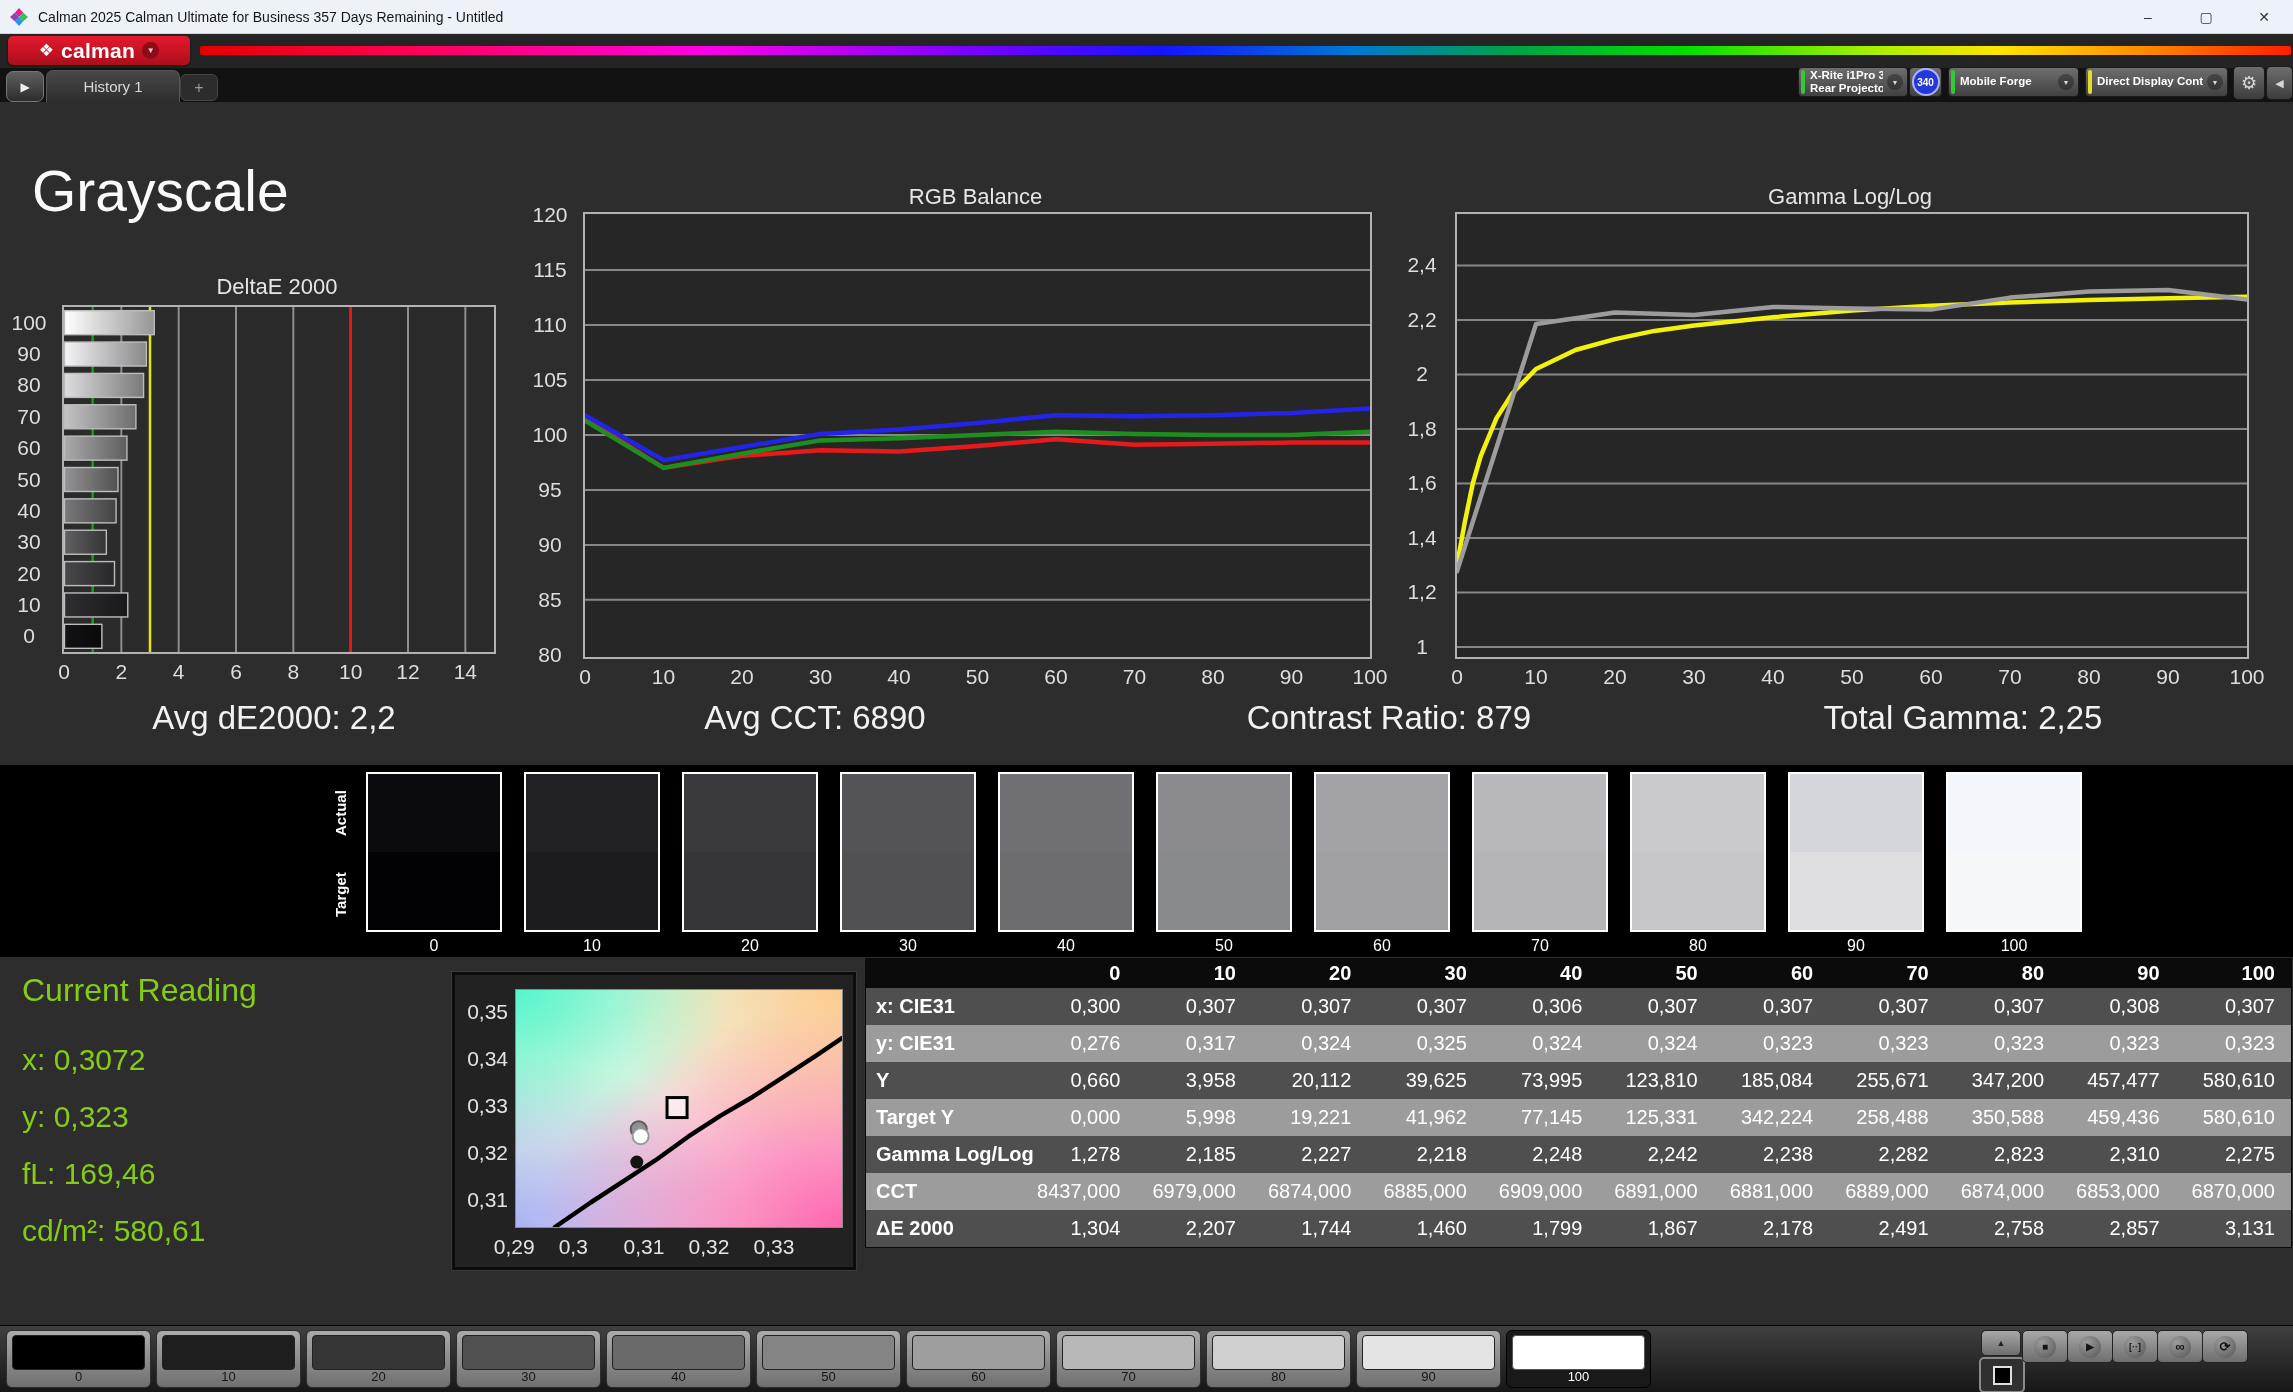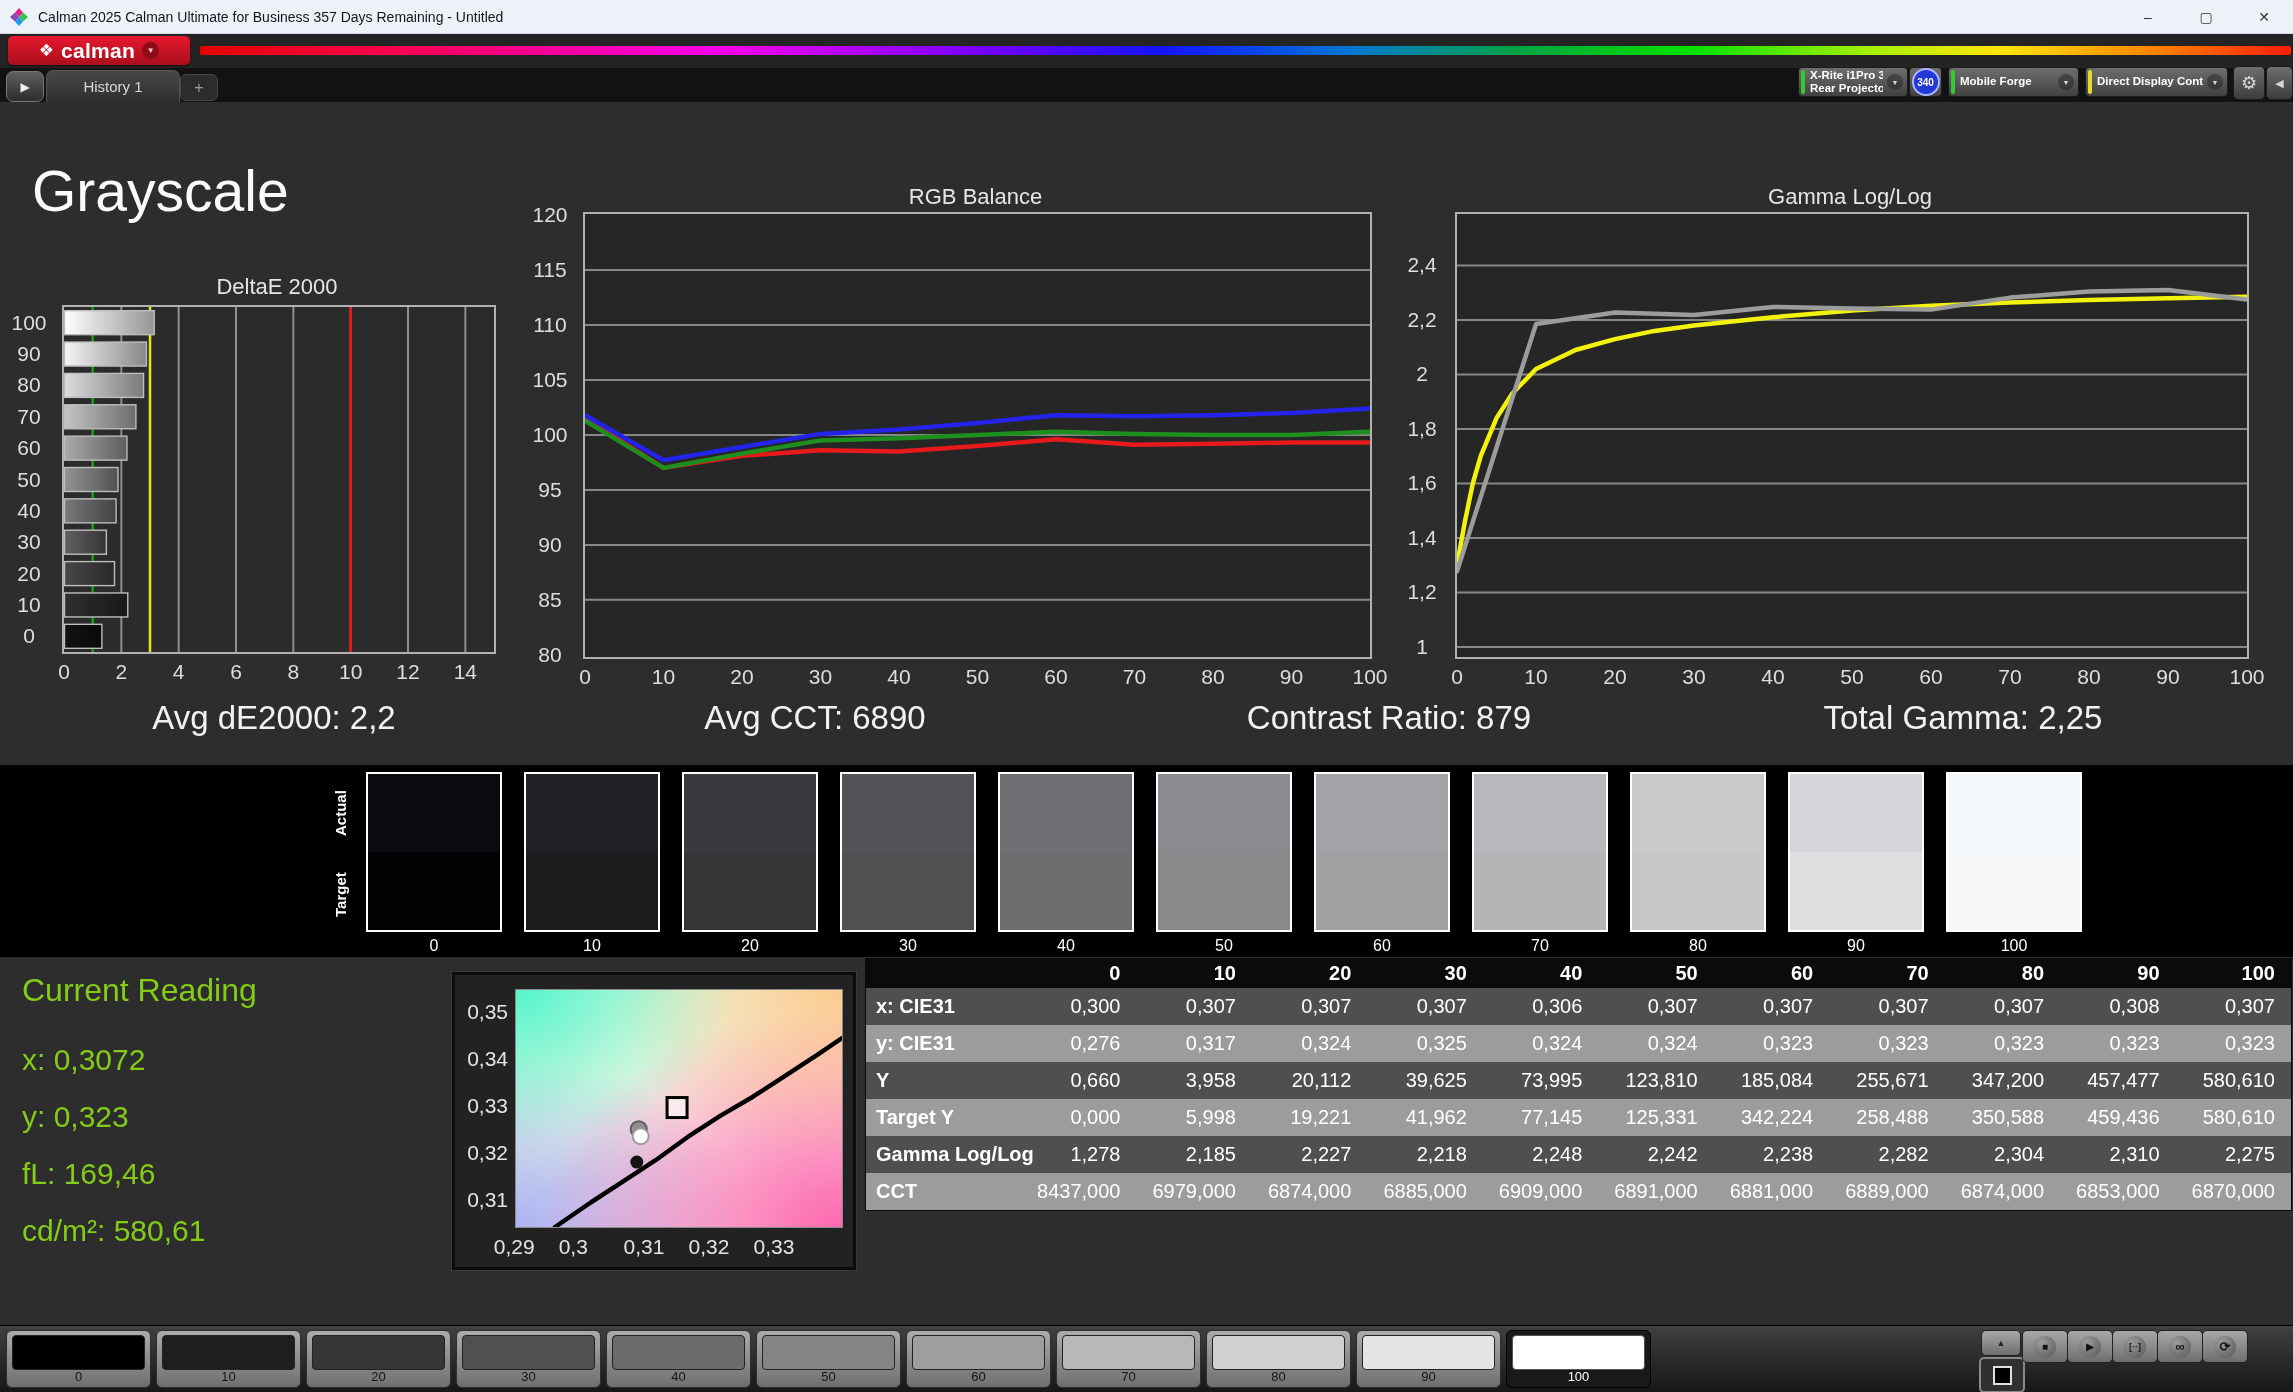--- a/index.html
+++ b/index.html
@@ -507,7 +507,7 @@
       <div class="tcell">2,242</div>
       <div class="tcell">2,238</div>
       <div class="tcell">2,282</div>
-      <div class="tcell">2,304</div>
+      <div class="tcell">2,823</div>
       <div class="tcell">2,310</div>
       <div class="tcell">2,275</div>
     </div>

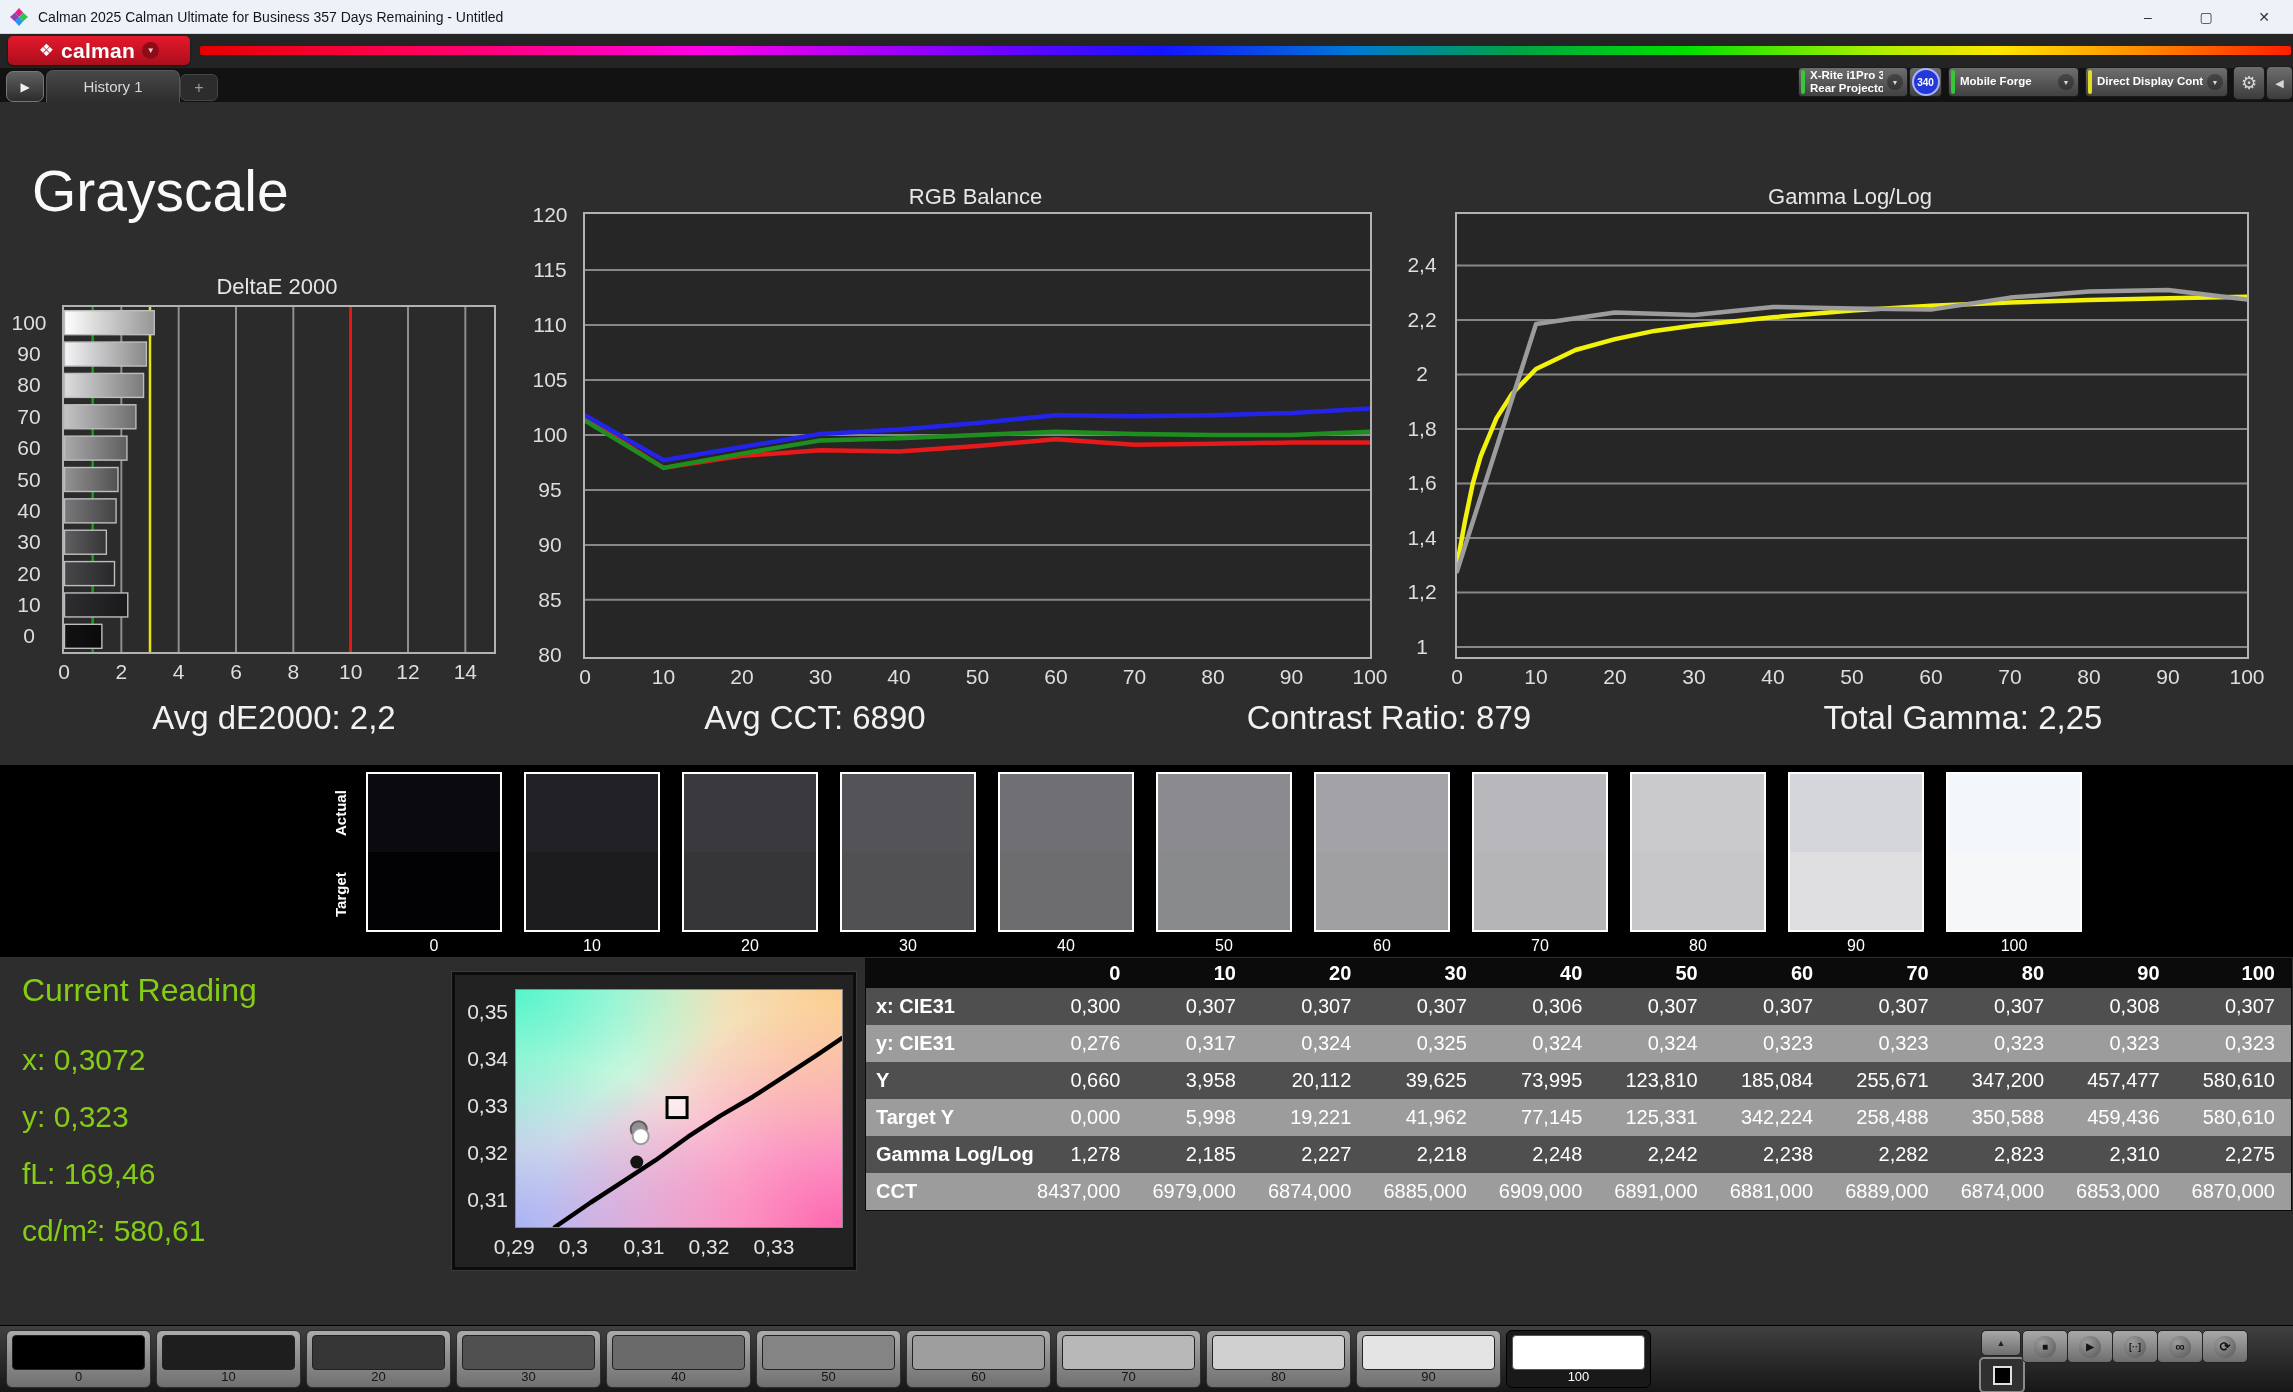--- a/index.html
+++ b/index.html
@@ -525,6 +525,20 @@
       <div class="tcell">6853,000</div>
       <div class="tcell">6870,000</div>
     </div>
+    <div class="trow dark">
+      <div class="tlabel">ΔE 2000</div>
+      <div class="tcell">1,304</div>
+      <div class="tcell">2,207</div>
+      <div class="tcell">1,744</div>
+      <div class="tcell">1,460</div>
+      <div class="tcell">1,799</div>
+      <div class="tcell">1,867</div>
+      <div class="tcell">2,178</div>
+      <div class="tcell">2,491</div>
+      <div class="tcell">2,758</div>
+      <div class="tcell">2,857</div>
+      <div class="tcell">3,131</div>
+    </div>
   </div>
 
 <div class="bottombar" id="bottombar">

